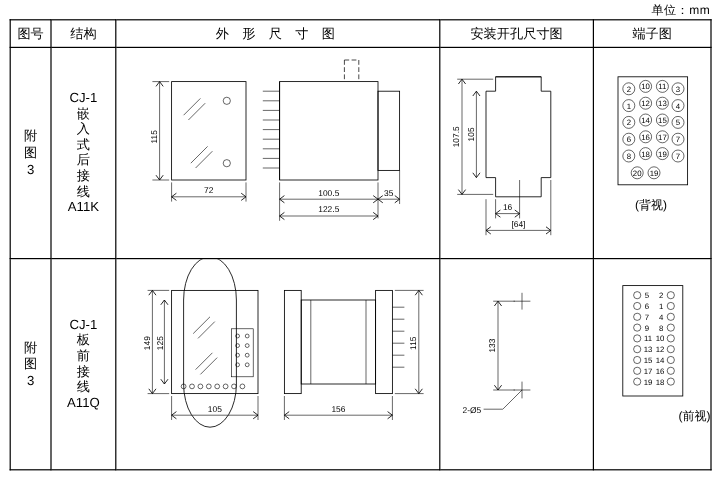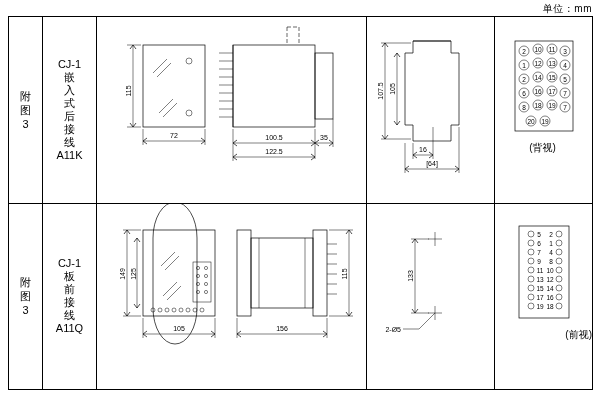--- a/index.html
+++ b/index.html
@@ -49,6 +49,13 @@
         <col class="col-term">
     </colgroup>
     <tbody>
+        <tr>
+      <th class="hd">图号</th>
+      <th class="hd">结构</th>
+      <th class="hd hd-wide">外 形 尺 寸 图</th>
+      <th class="hd">安装开孔尺寸图</th>
+      <th class="hd">端子图</th>
+    </tr>
 
     <tr style="height:176px;">
       <td class="cell">

